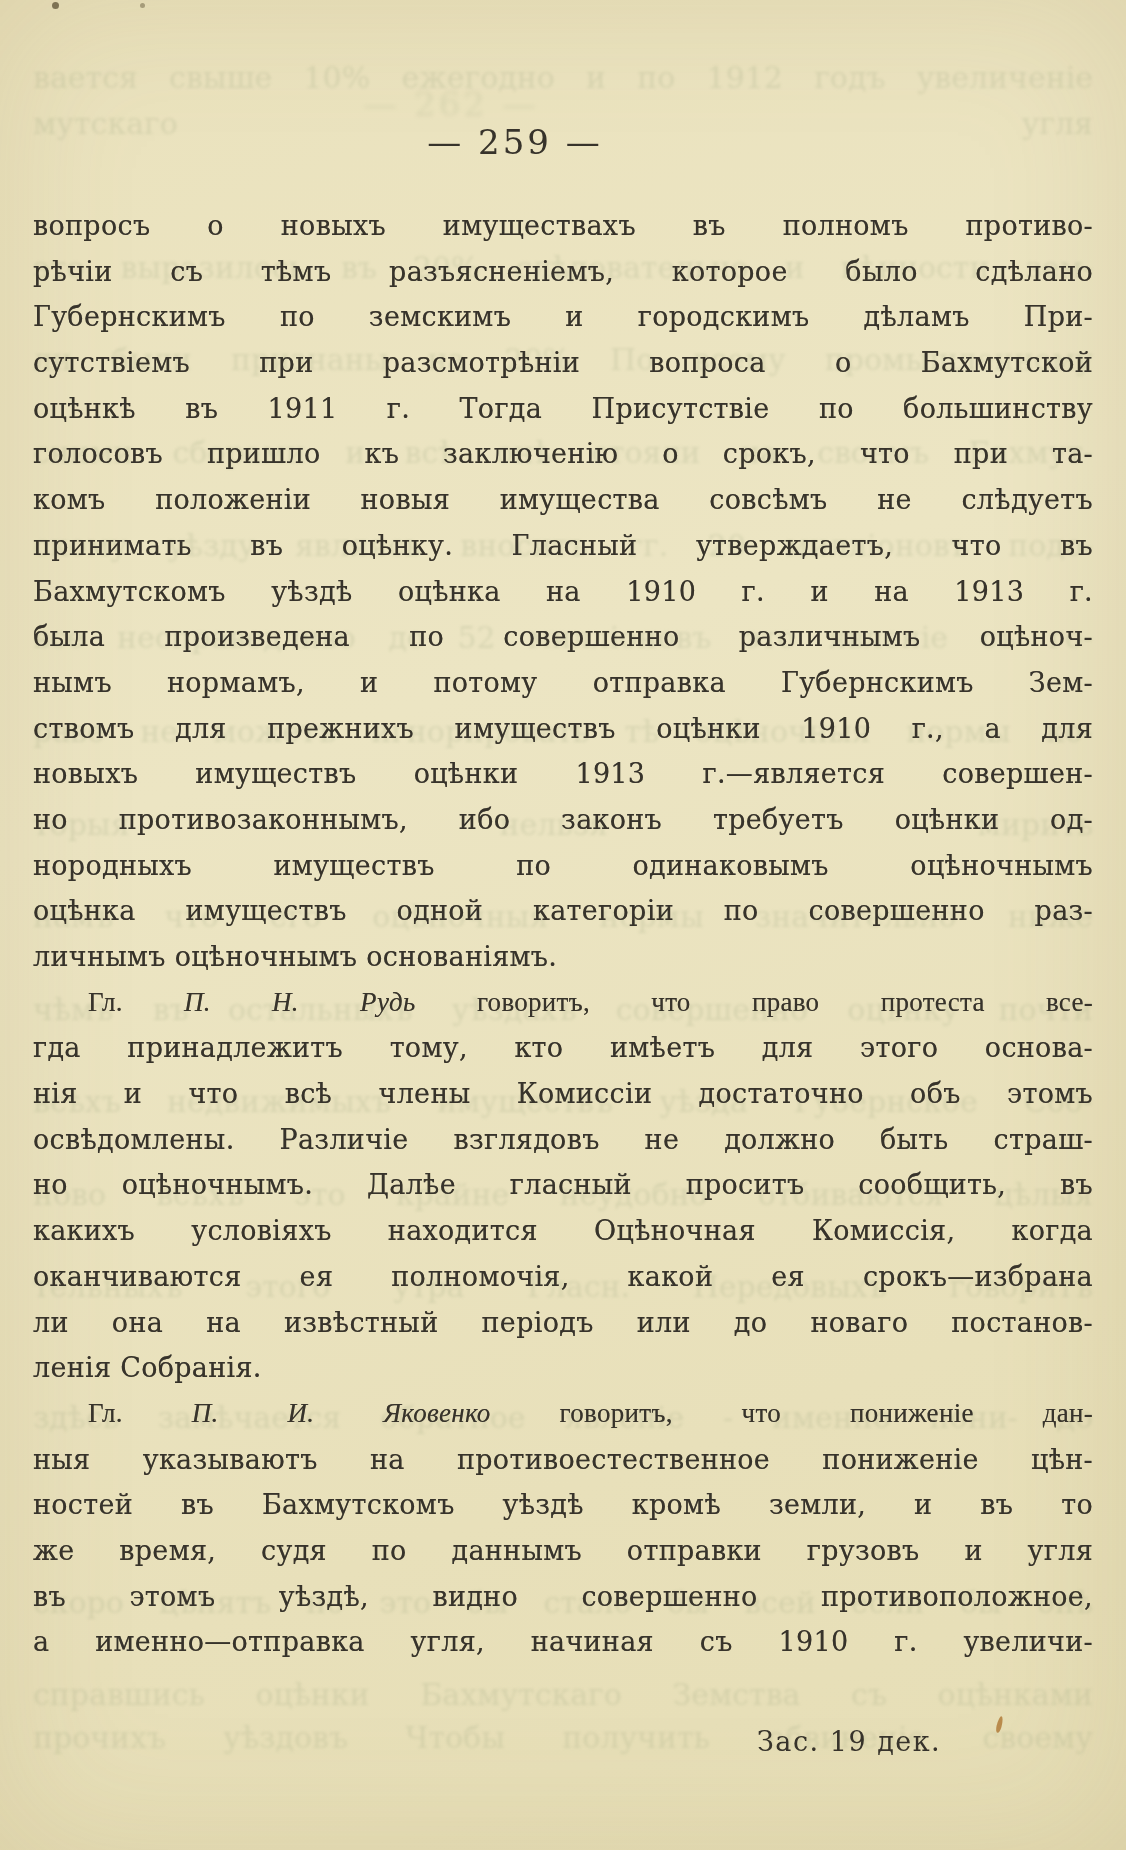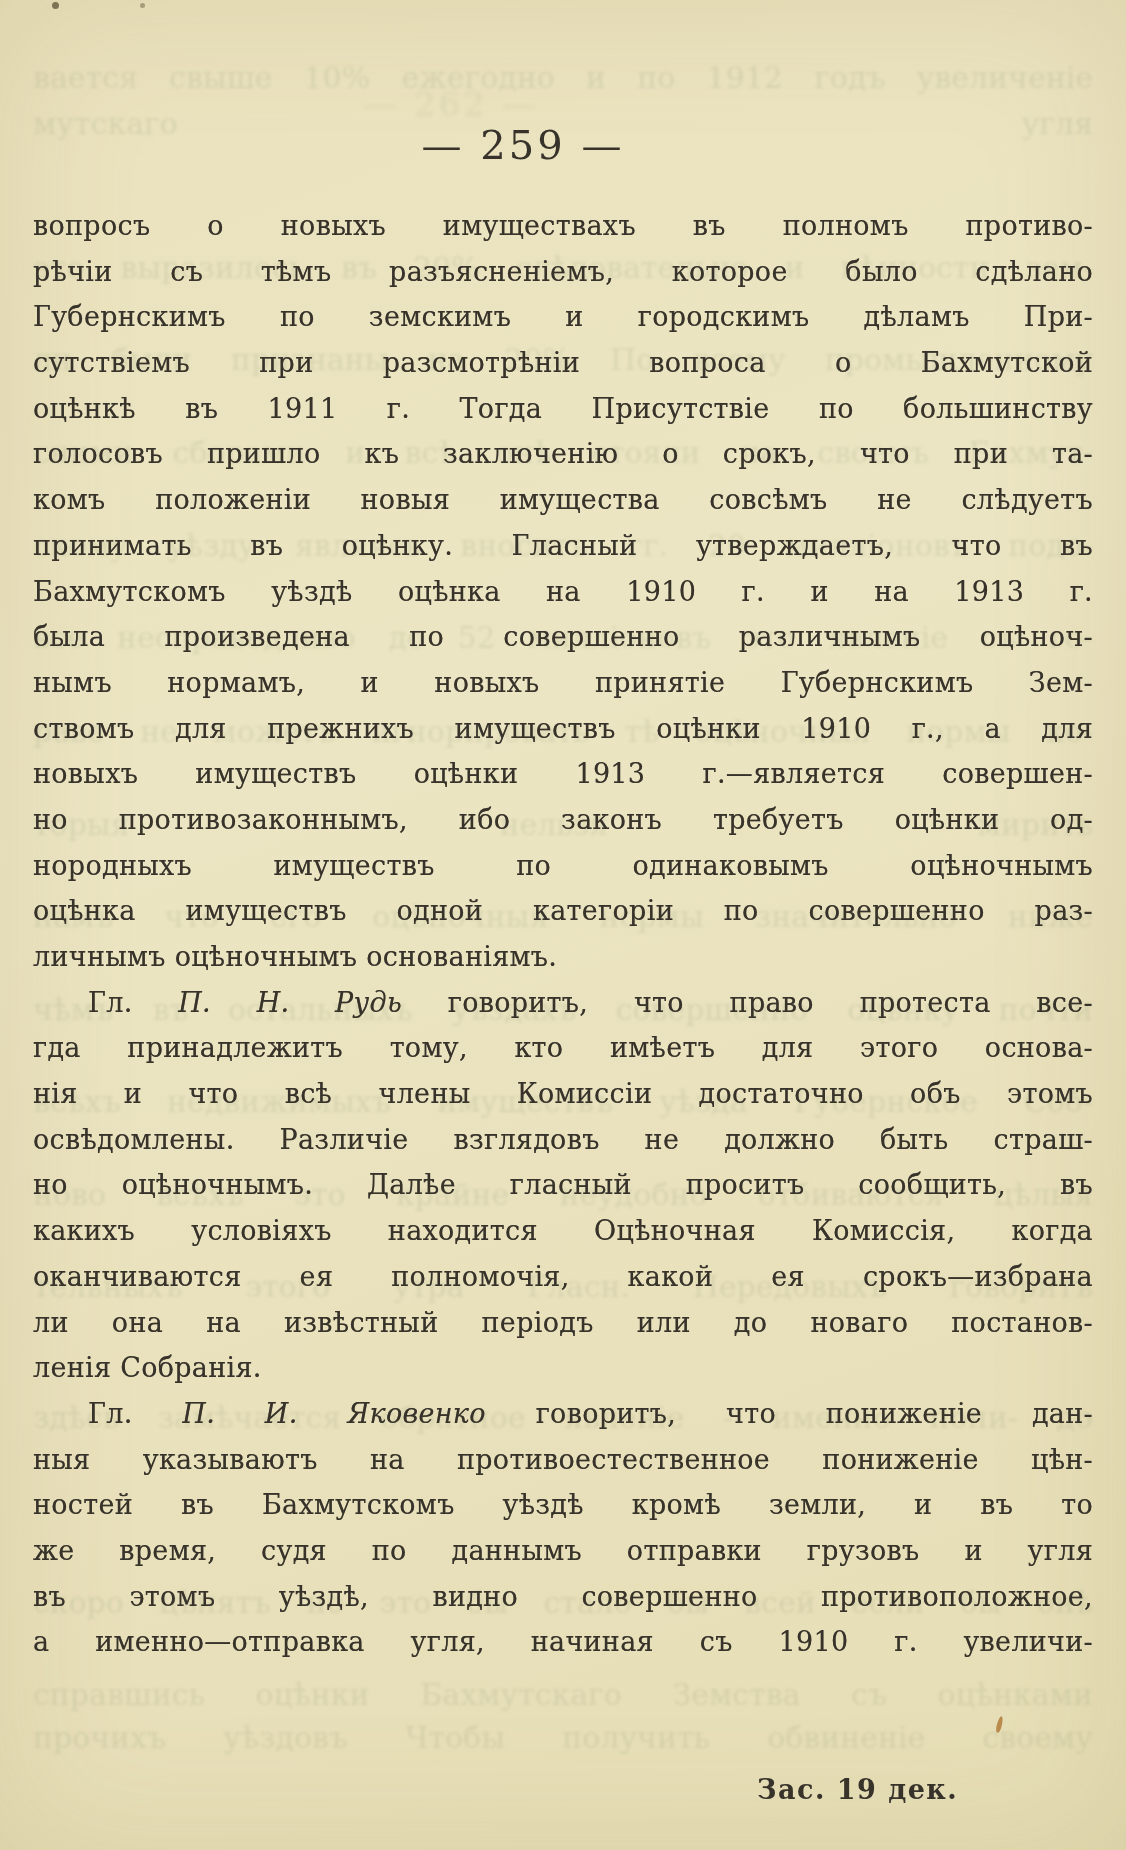--- a/index.html
+++ b/index.html
@@ -19,10 +19,10 @@
   .pagenum {
     position: absolute;
     top: 122px;
-    left: 12px;
+    left: 4px;
     width: 1022px;
     text-align: center;
-    font-size: 40px;
+    font-size: 34px;
     letter-spacing: 3px;
     color: var(--ink, #37332b);
   }

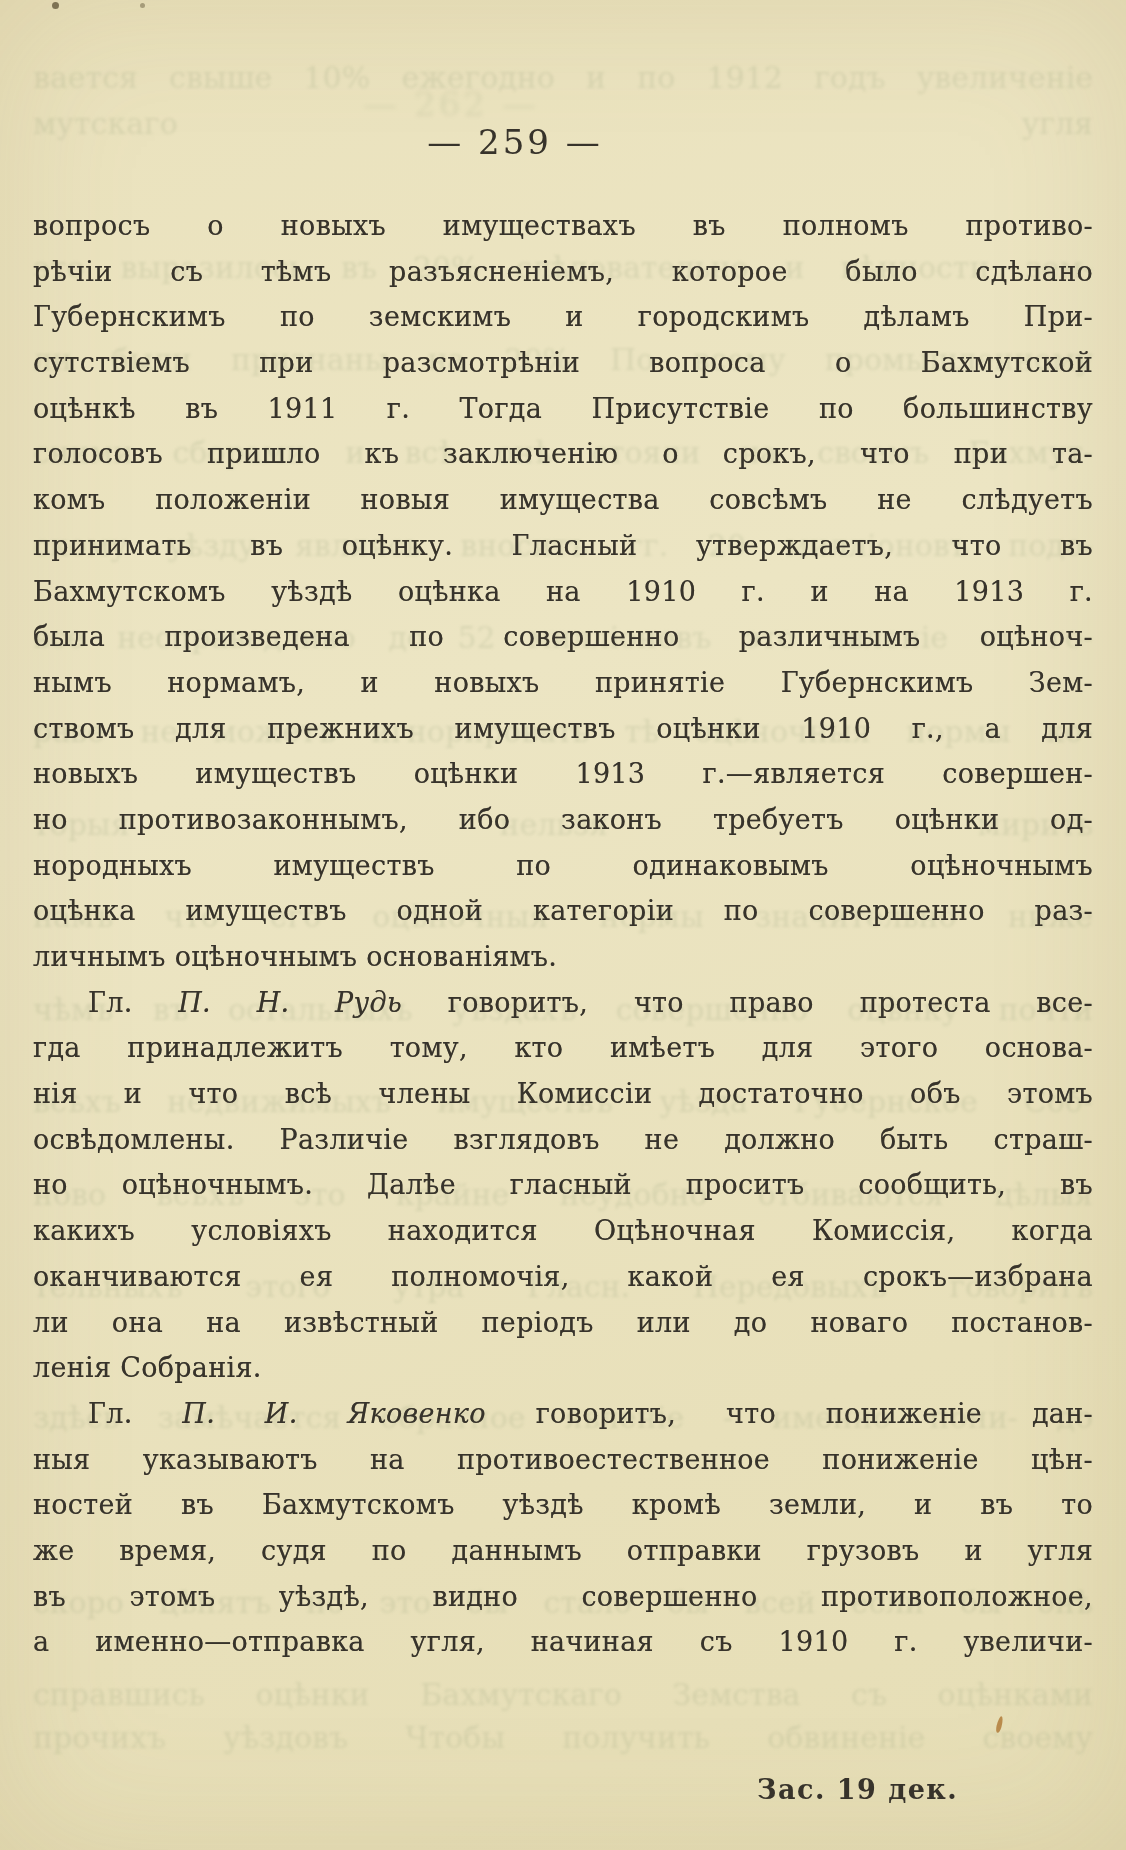--- a/index.html
+++ b/index.html
@@ -157,7 +157,7 @@
       <div class="line"><span>принимать въ оцѣнку. Гласный утверждаетъ, что въ</span></div>
       <div class="line"><span>Бахмутскомъ уѣздѣ оцѣнка на 1910 г. и на 1913 г.</span></div>
       <div class="line"><span>была произведена по совершенно различнымъ оцѣноч-</span></div>
-      <div class="line"><span>нымъ нормамъ, и новыхъ принятіе Губернскимъ Зем-</span></div>
+      <div class="line"><span>нымъ нормамъ, и потому отправка Губернскимъ Зем-</span></div>
       <div class="line"><span>ствомъ для прежнихъ имуществъ оцѣнки 1910 г., а для</span></div>
       <div class="line"><span>новыхъ имуществъ оцѣнки 1913 г.—является совершен-</span></div>
       <div class="line"><span>но противозаконнымъ, ибо законъ требуетъ оцѣнки од-</span></div>

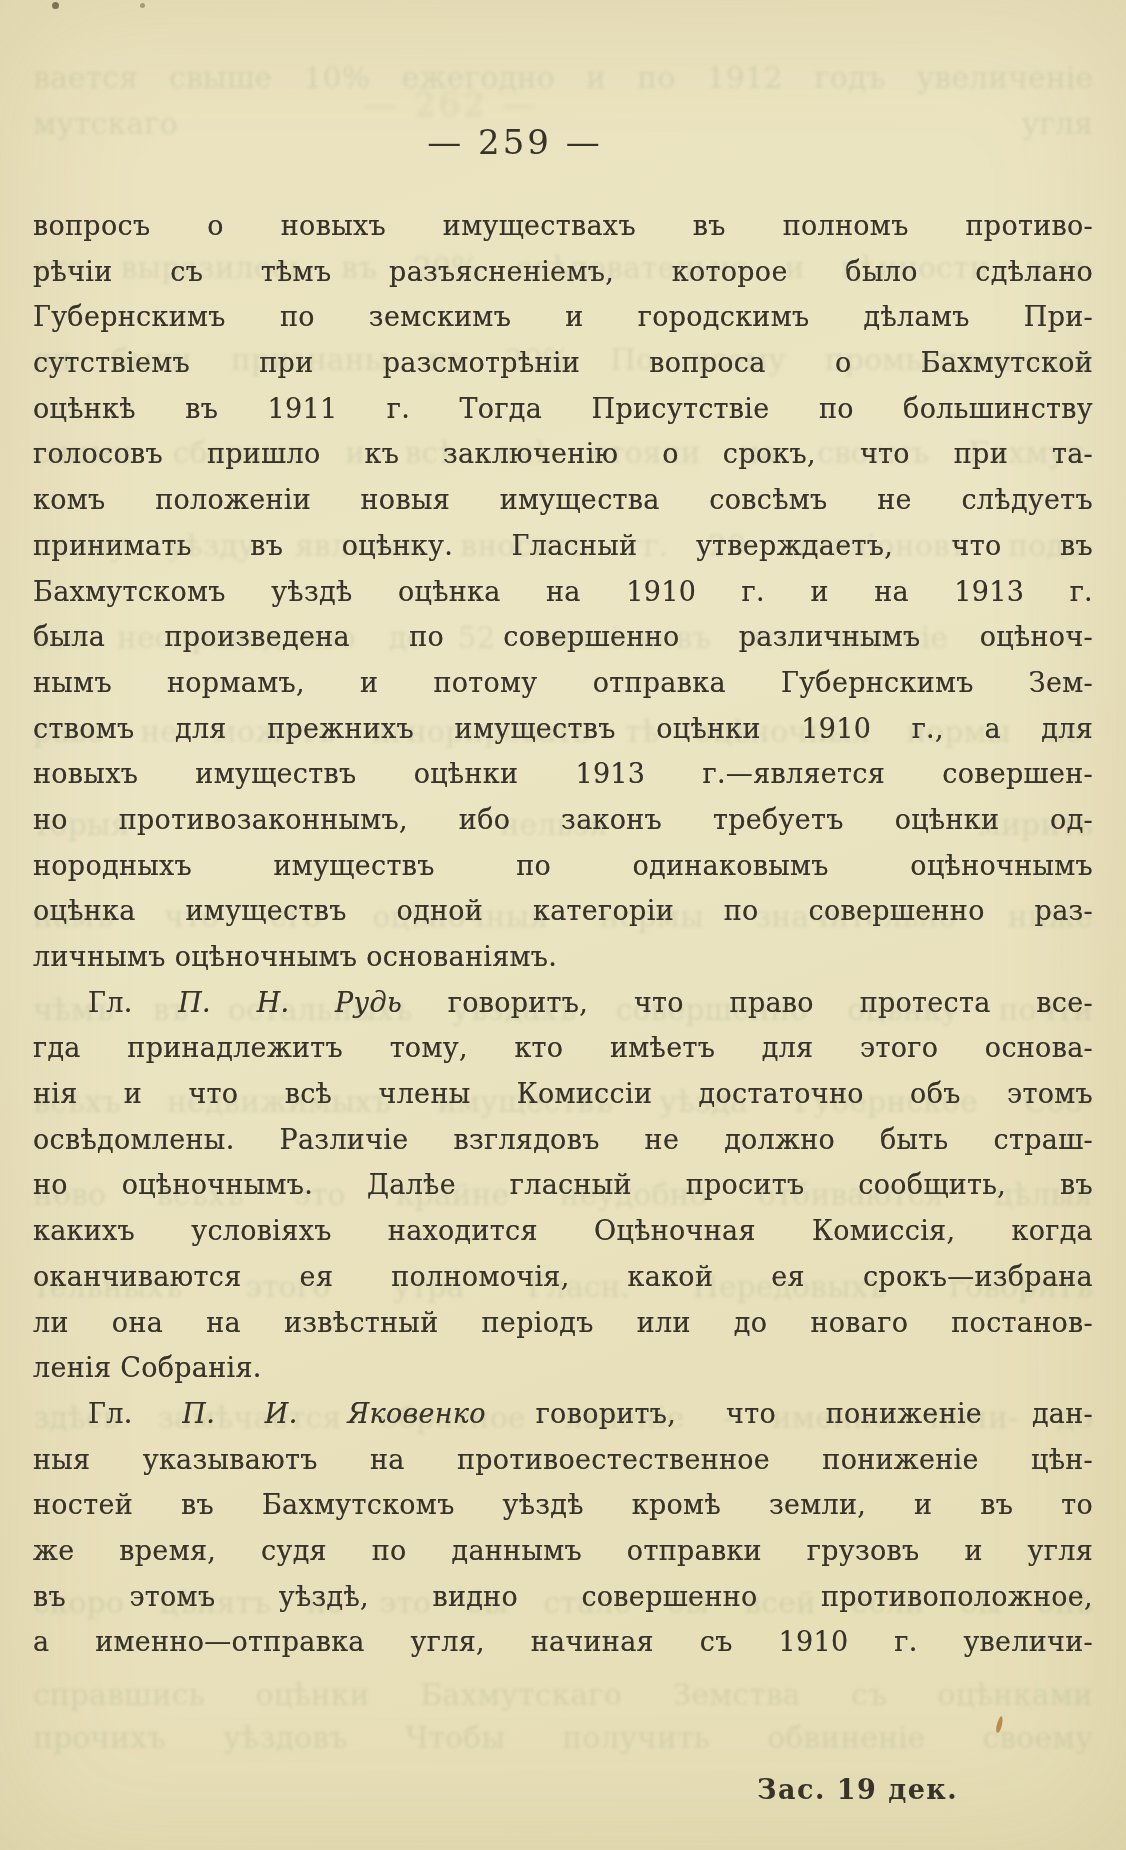--- a/index.html
+++ b/index.html
@@ -58,7 +58,7 @@
     text-shadow: 0 0 0.6px rgba(50, 45, 36, 0.55);
   }
   .line.end { text-align-last: left; }
-  .line.indent { text-indent: 55px; }
+  .line.indent { text-indent: 55px; font-family: Liberation Serif, serif; }
   .nm { font-style: italic; }
   
   .ghosts {

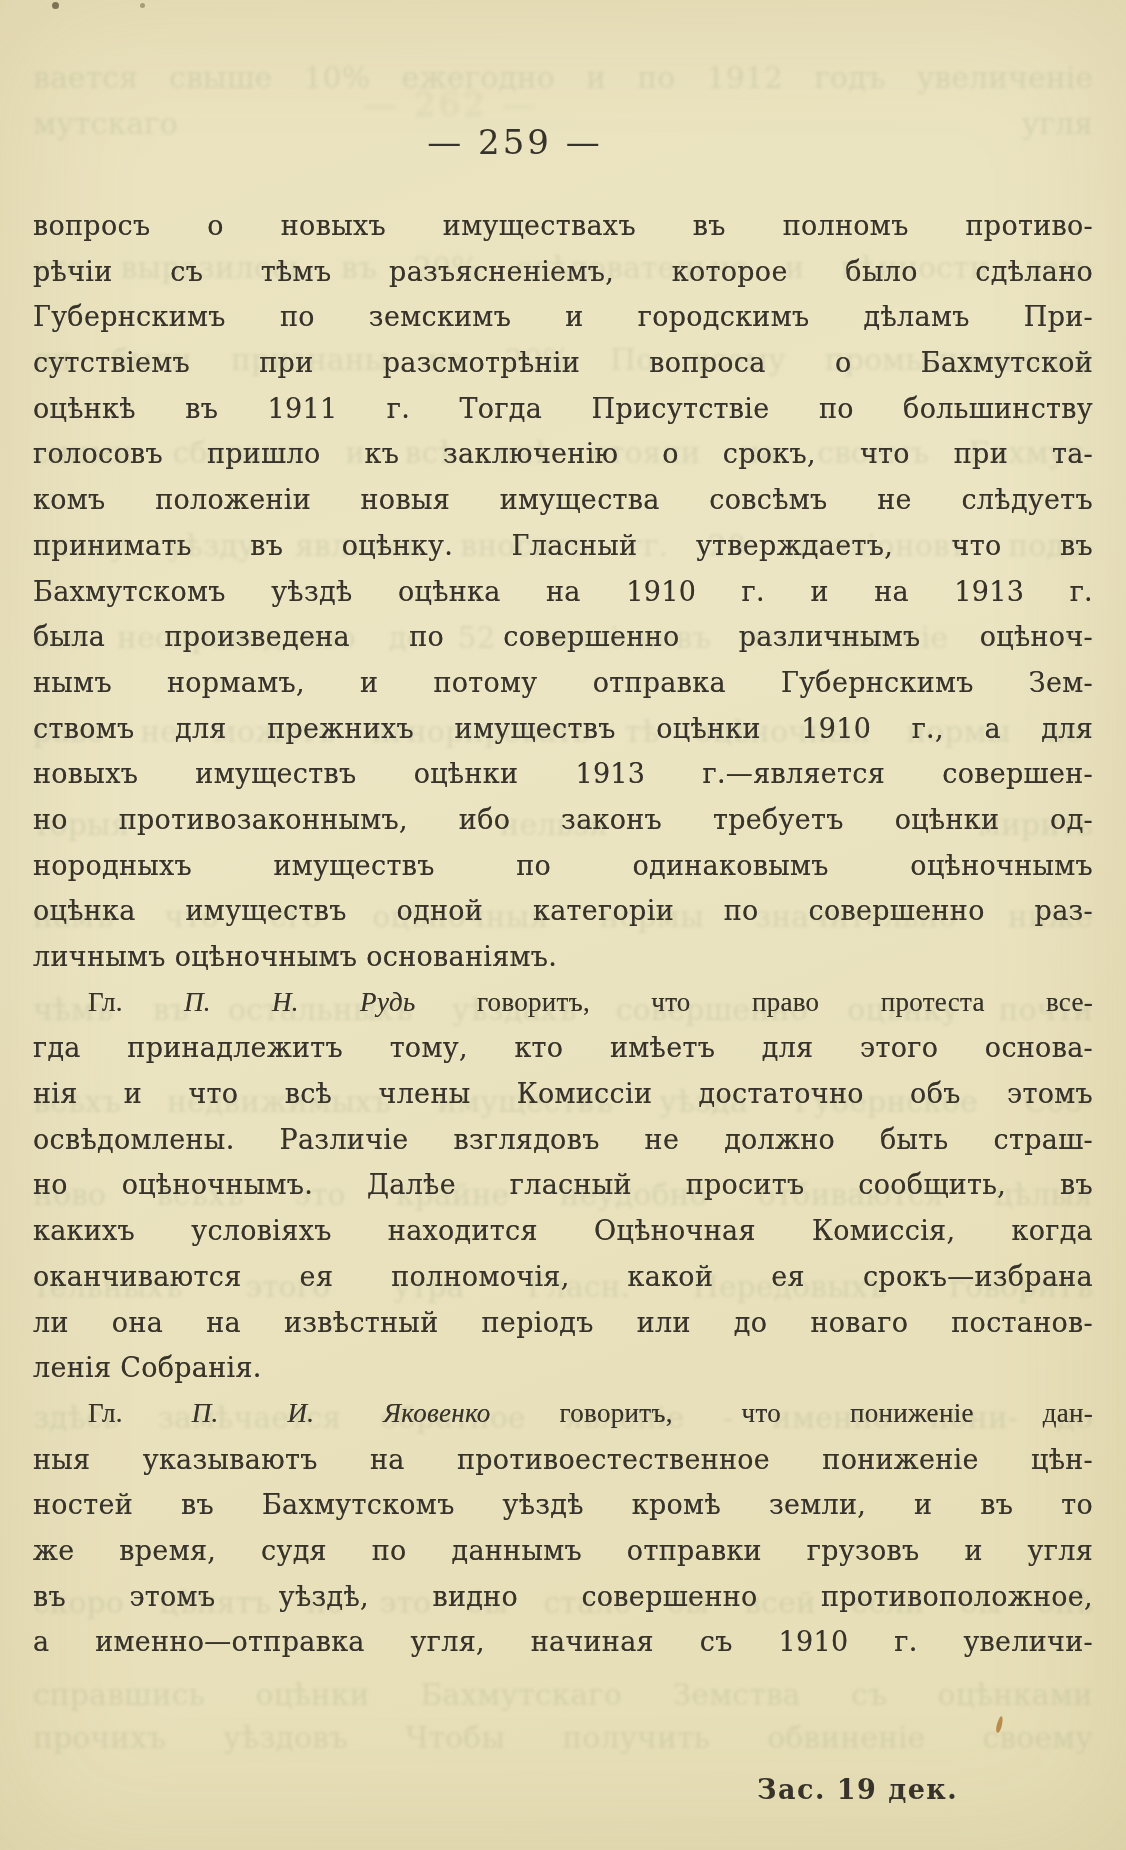--- a/index.html
+++ b/index.html
@@ -89,10 +89,9 @@
     left: 757px;
     top: 1726px;
     font-size: 27px;
-    font-weight: 700;
+    font-weight: 400;
     letter-spacing: 1.5px;
     z-index: 2;
-    margin-top: 48px;
   }
   
   .speck {

